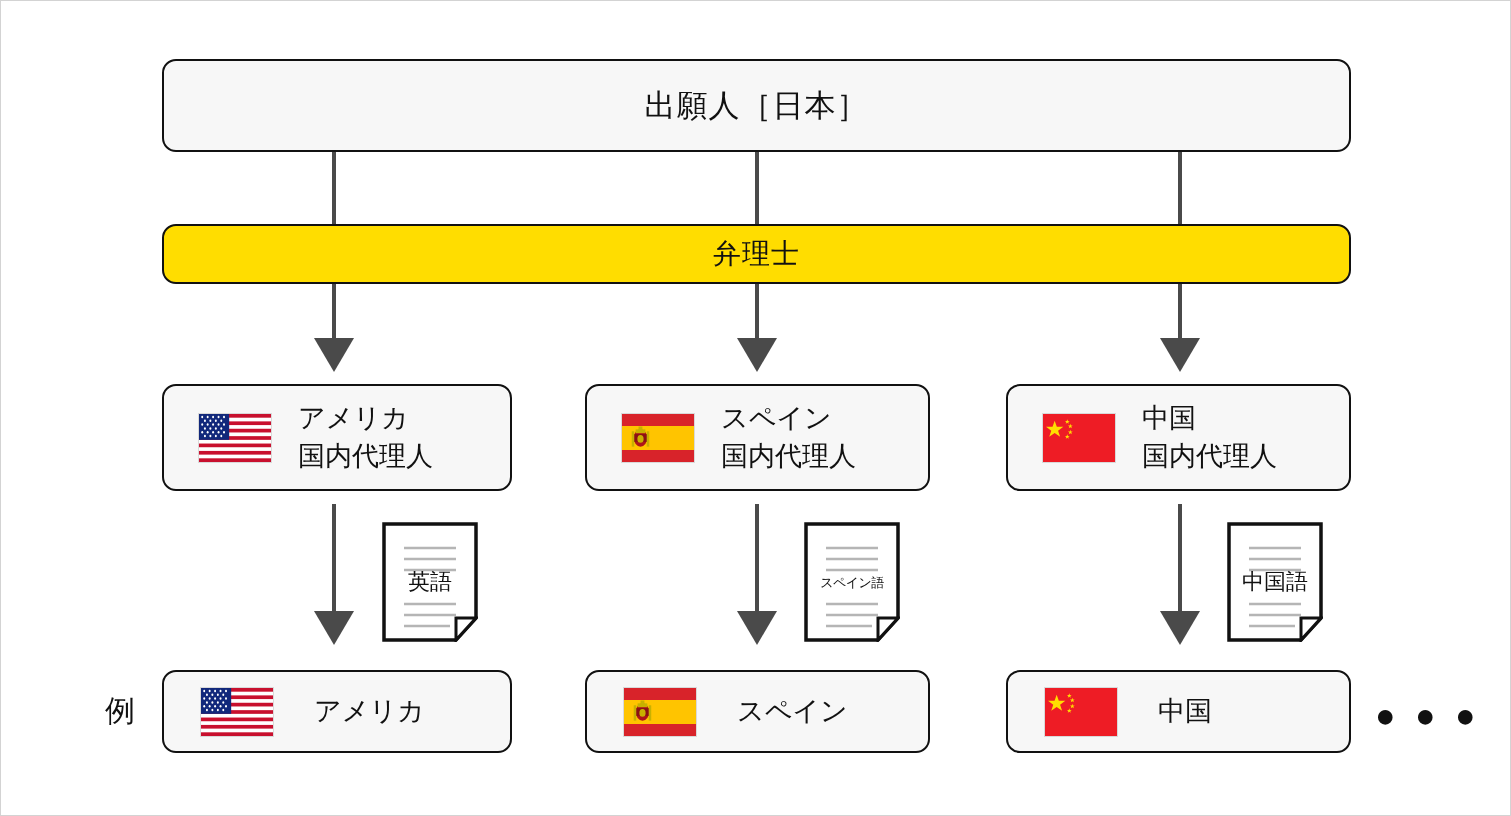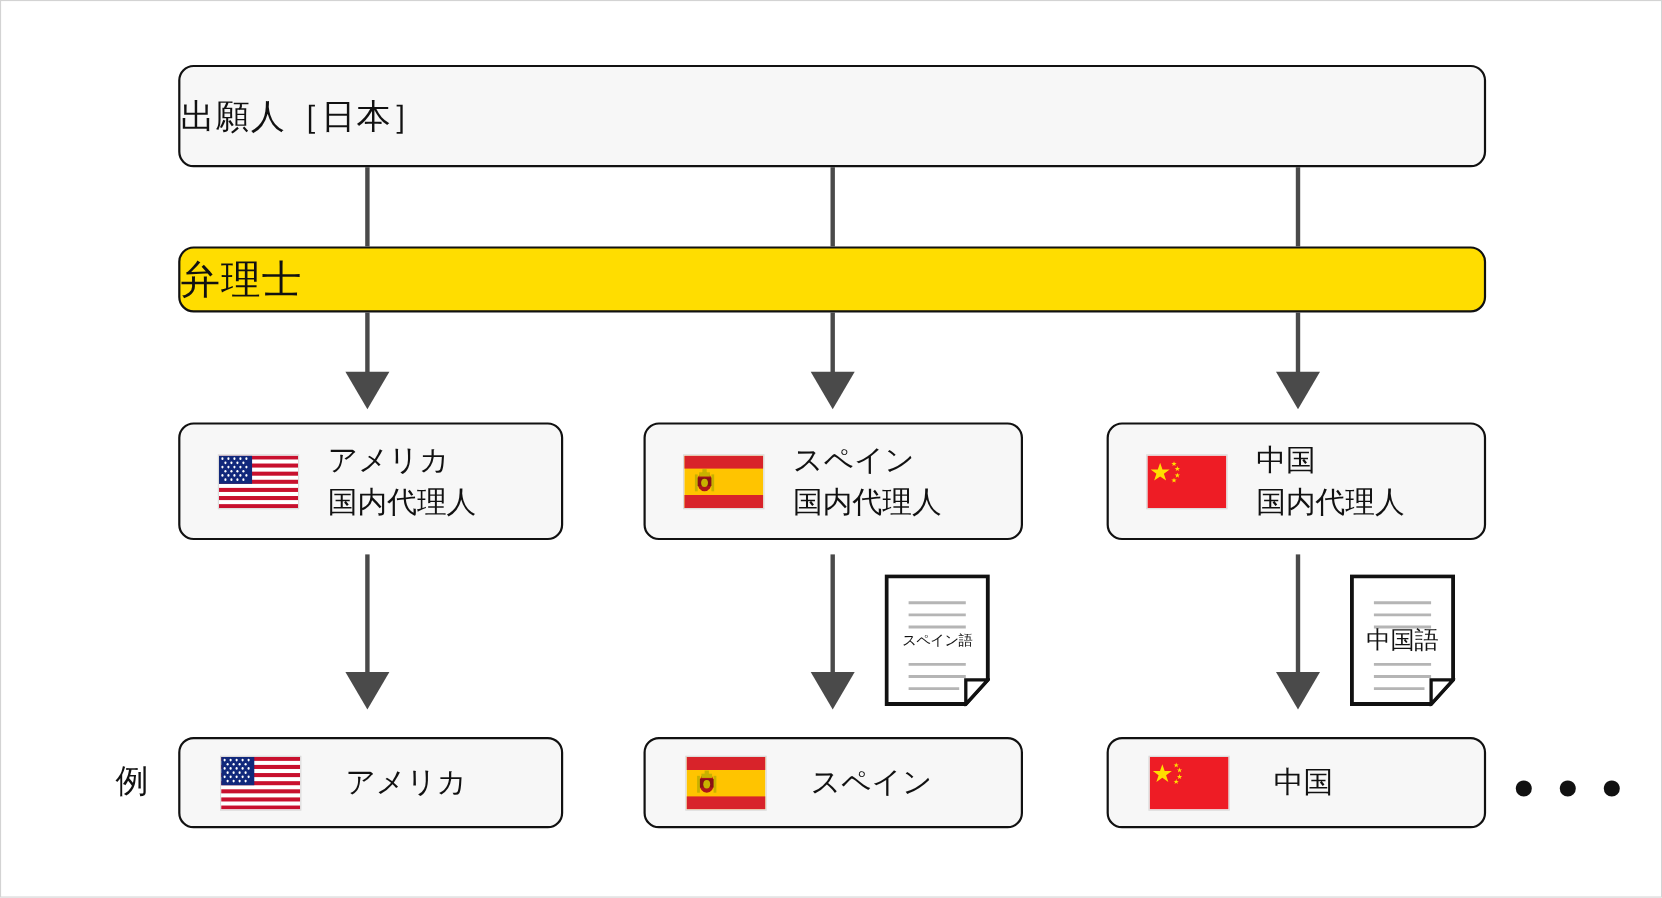--- a/index.html
+++ b/index.html
@@ -25,7 +25,7 @@
     background:#f7f7f7;
     display:flex;
     align-items:center;
-    justify-content:flex-start;
+    justify-content:center;
   }
   .box.yellow{background:#ffdd00;}
 

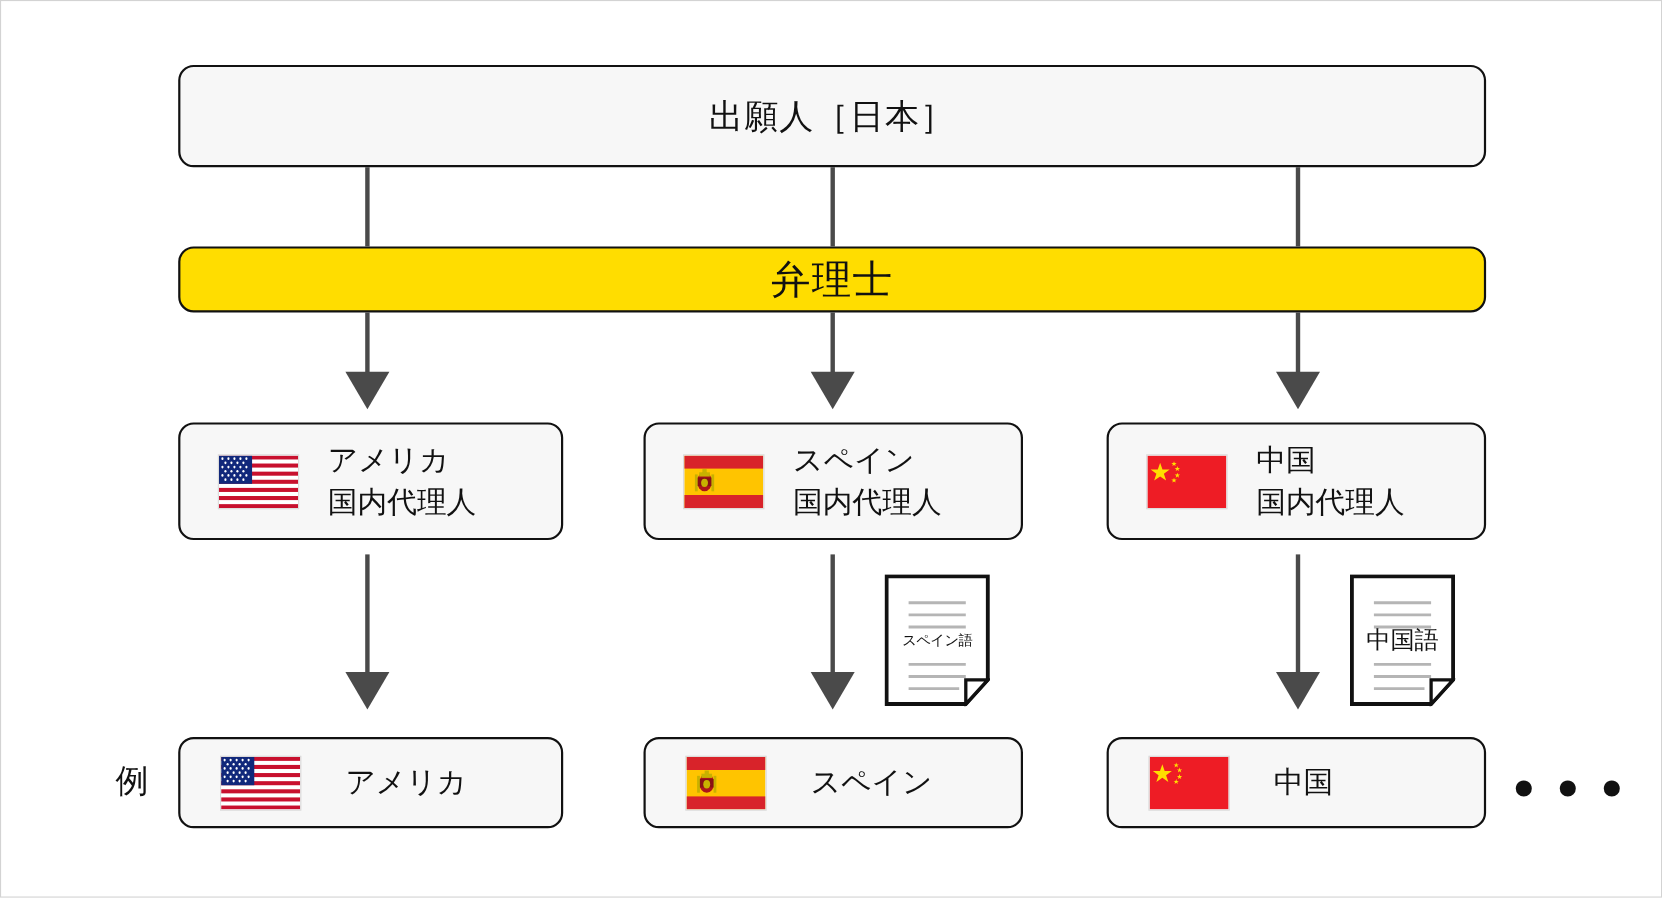--- a/index.html
+++ b/index.html
@@ -147,7 +147,7 @@
   <div class="vline" style="left:1177px;top:151px;height:72px;"></div>
 
   <div class="box yellow" style="left:161px;top:223px;width:1189px;height:60px;">
-    <span class="box-title" style="font-size:36px;">弁理士</span>
+    <span class="box-title" style="font-size:28px;">弁理士</span>
   </div>
 
   <div class="arrow-line" style="left:331px;top:283px;height:67px;"></div>

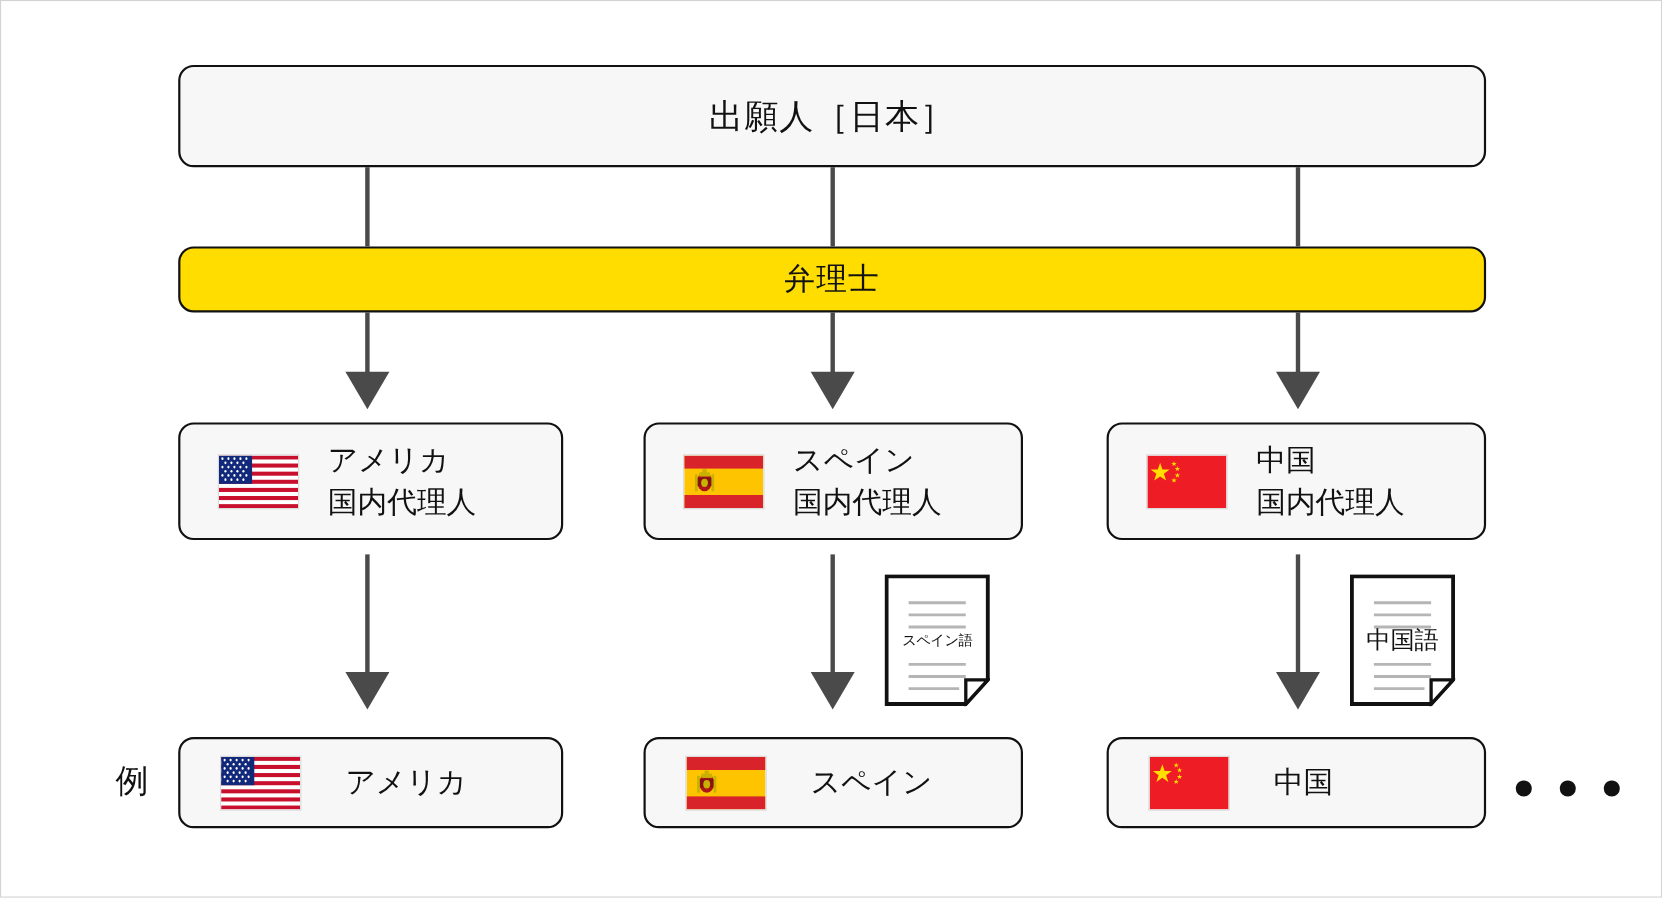--- a/index.html
+++ b/index.html
@@ -252,6 +252,21 @@
   <div class="arrow-line" style="left:1177px;top:503px;height:110px;"></div>
   <div class="arrow-head" style="left:1159px;top:610px;"></div>
 
+  <div class="doc" style="left:381px;top:521px;">
+    <svg viewBox="0 0 96 120">
+      <path d="M2 2 H94 V96 L74 118 H2 Z" fill="#ffffff" stroke="#111111" stroke-width="3.5" stroke-linejoin="miter"></path>
+      <path d="M94 96 L74 118 L74 96 Z" fill="#ffffff" stroke="#111111" stroke-width="3"></path>
+      <g stroke="#b5b5b5" stroke-width="2.6">
+        <line x1="22" y1="26" x2="74" y2="26"></line>
+        <line x1="22" y1="37" x2="74" y2="37"></line>
+        <line x1="22" y1="48" x2="74" y2="48"></line>
+        <line x1="22" y1="82" x2="74" y2="82"></line>
+        <line x1="22" y1="93" x2="74" y2="93"></line>
+        <line x1="22" y1="104" x2="68" y2="104"></line>
+      </g>
+    </svg>
+    <span class="doc-text">英語</span>
+  </div>
 
   <div class="doc narrow" style="left:803px;top:521px;">
     <svg viewBox="0 0 96 120">

